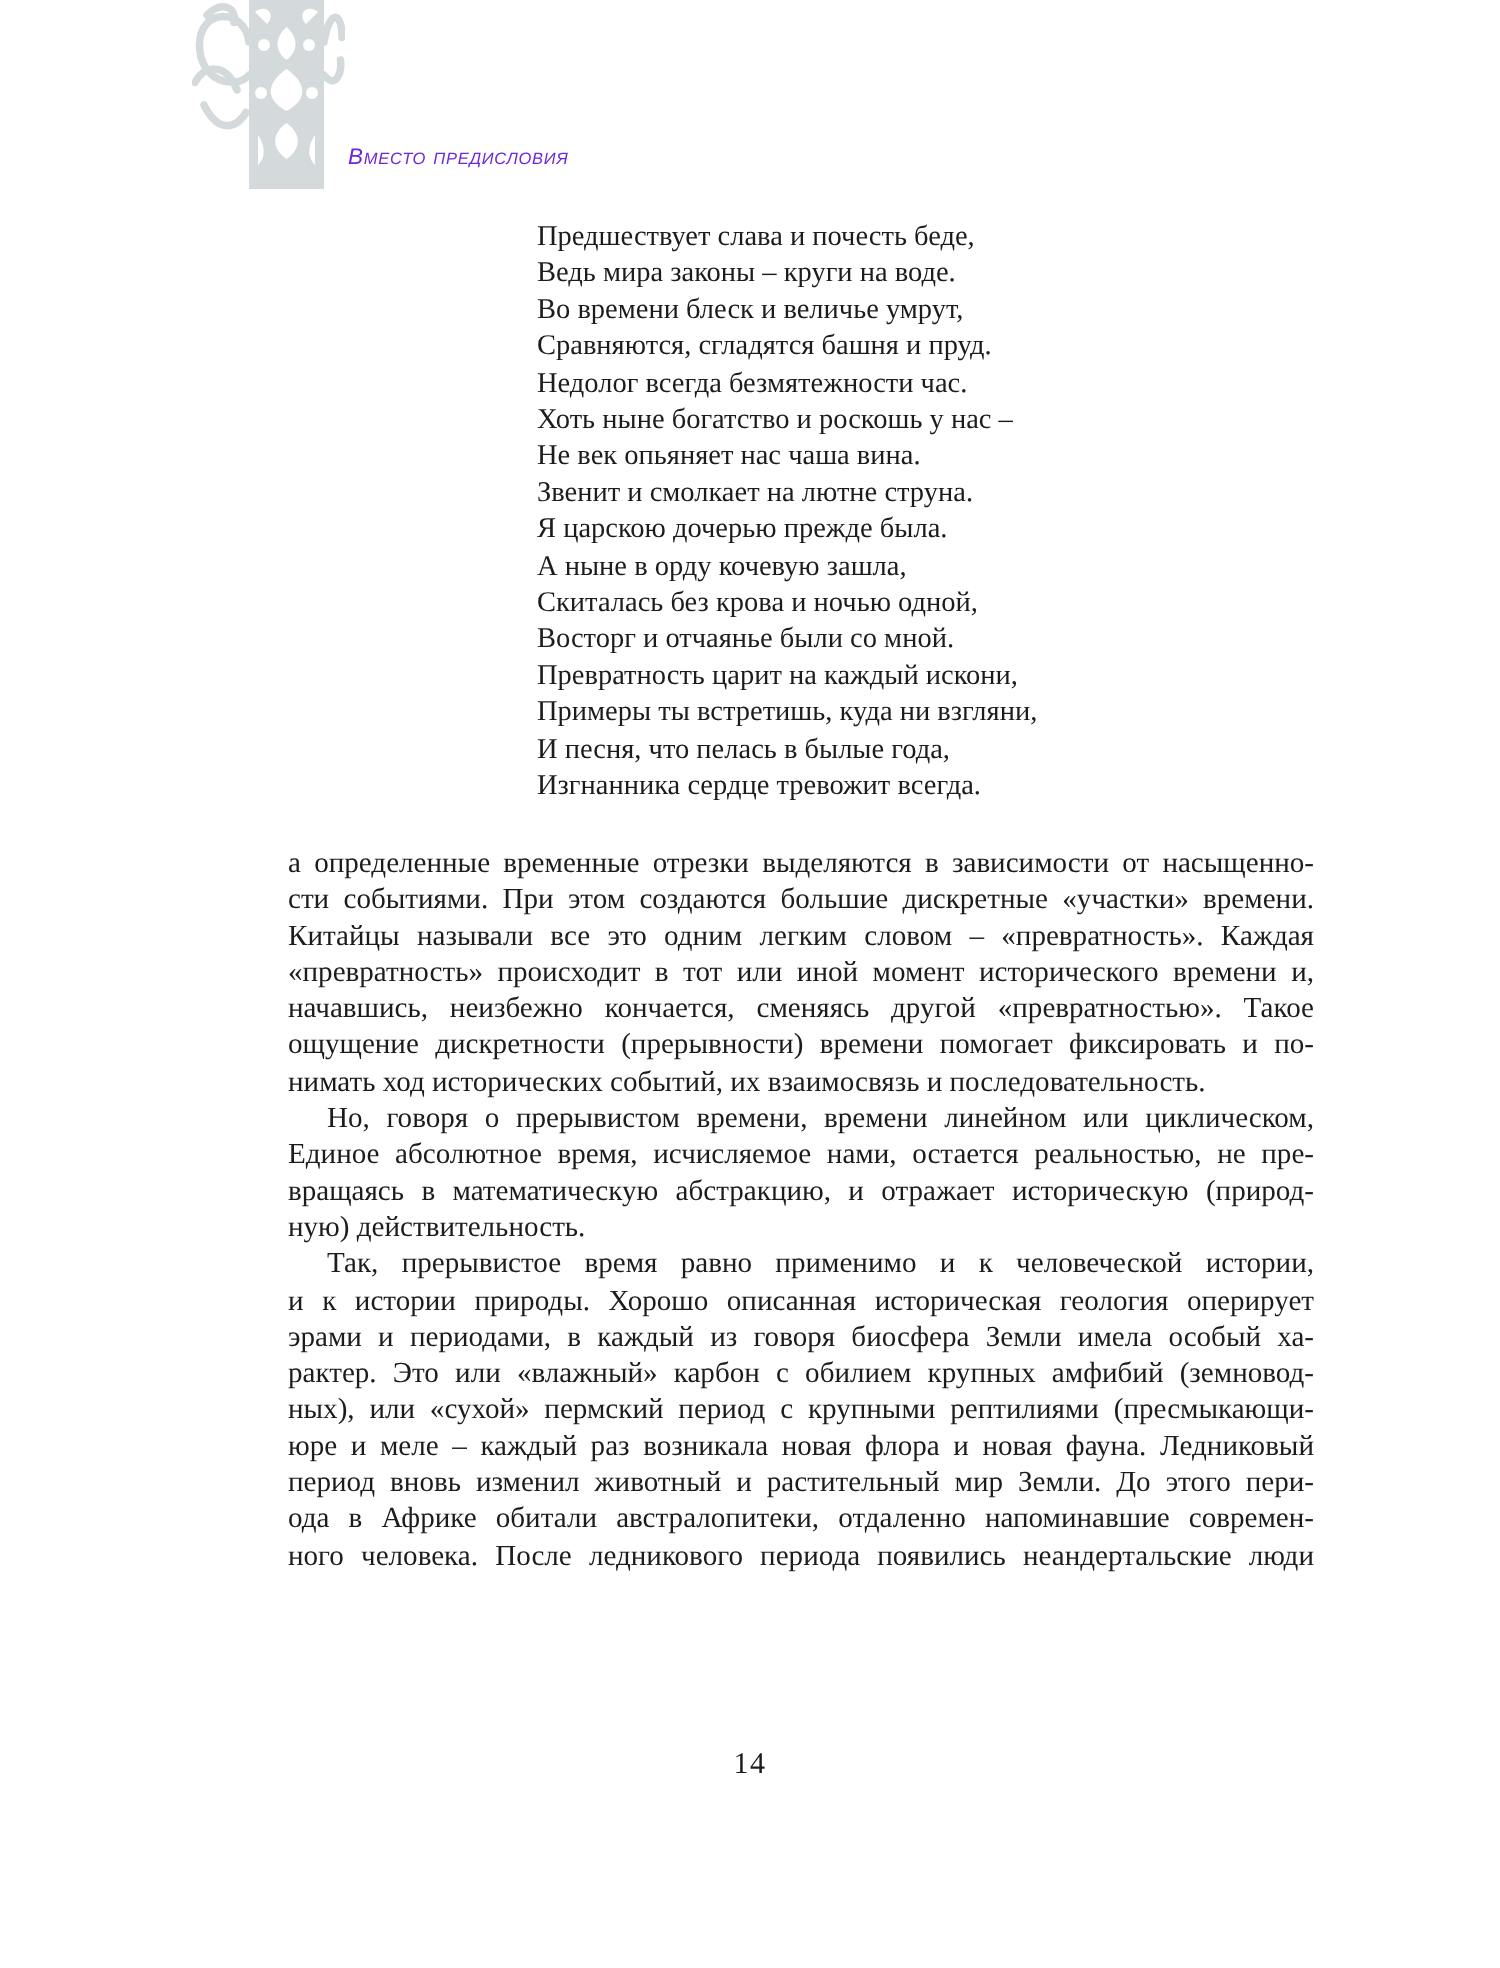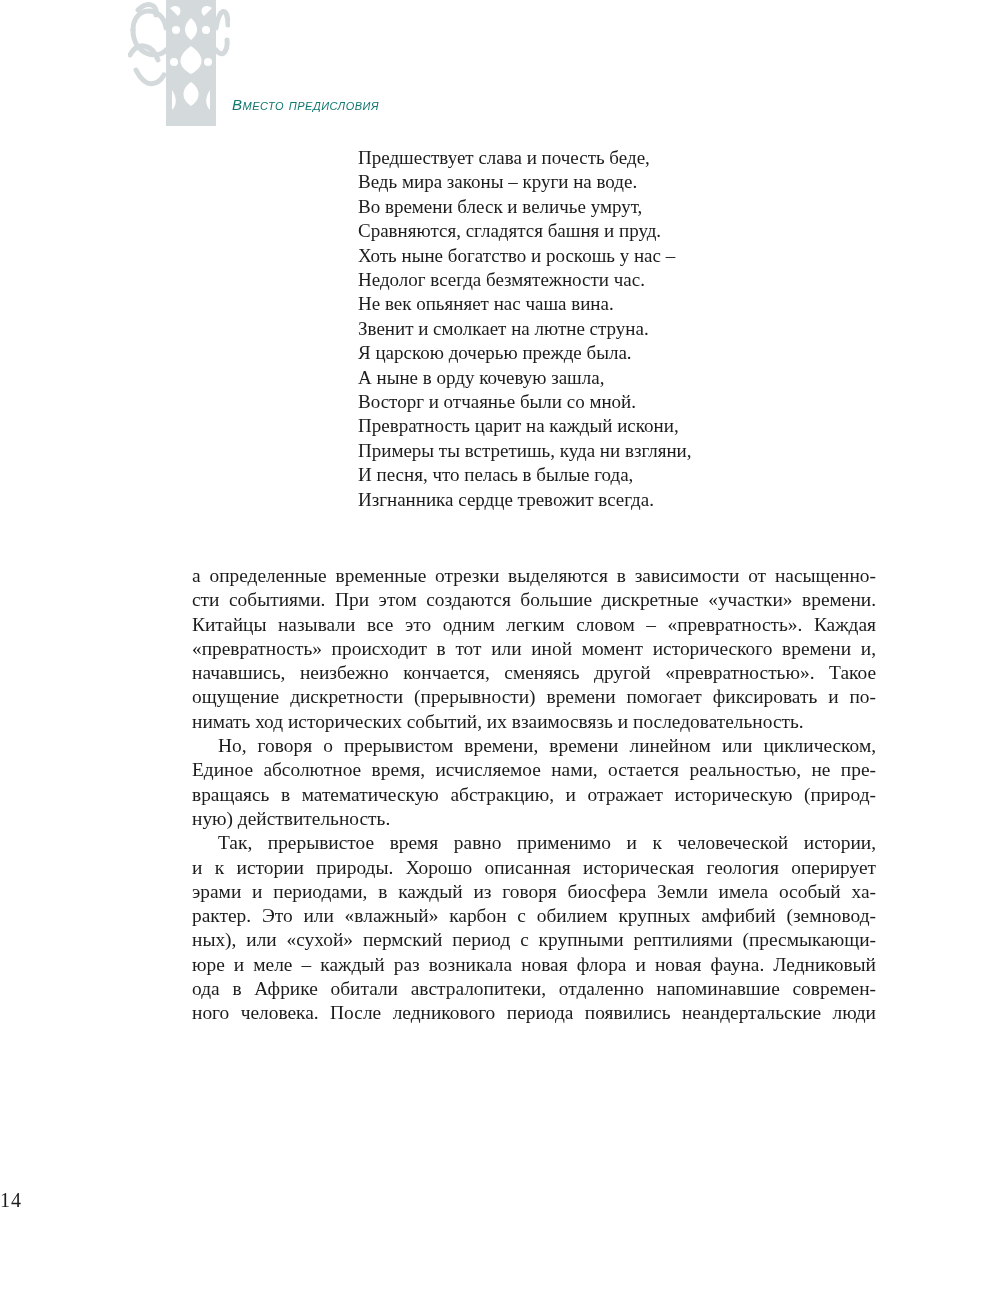--- a/index.html
+++ b/index.html
@@ -31,7 +31,7 @@
       font-style: italic;
       font-size: 15px;
       letter-spacing: 0.5px;
-      color: #0f766e;
+      color: #6d28d9;
       font-variant: small-caps;
     }
     .poem {

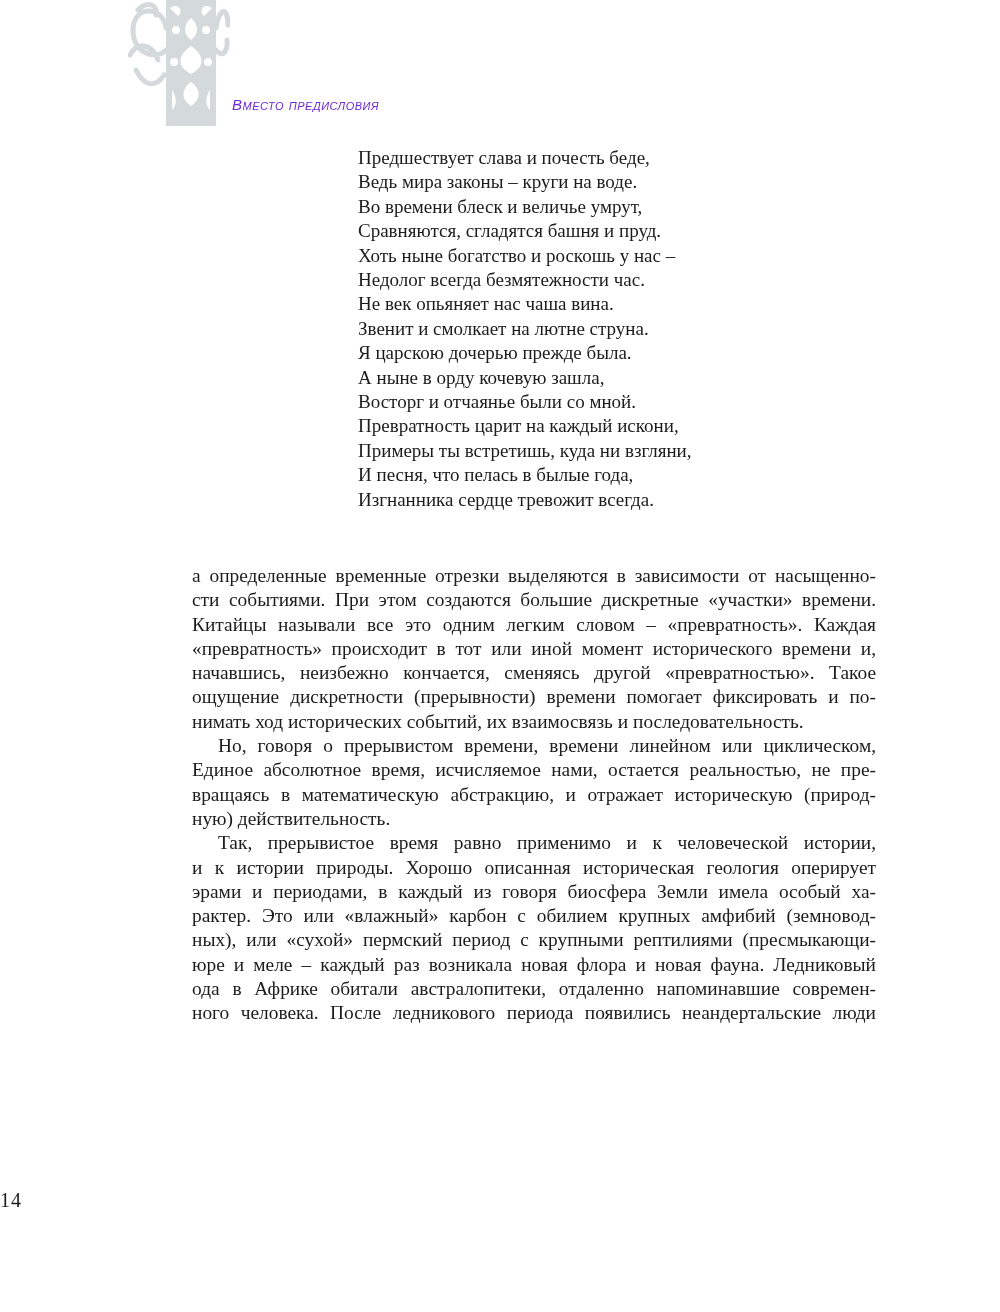--- a/index.html
+++ b/index.html
@@ -117,8 +117,8 @@
   <span class="line">Ведь мира законы – круги на воде.</span>
   <span class="line">Во времени блеск и величье умрут,</span>
   <span class="line">Сравняются, сгладятся башня и пруд.</span>
+  <span class="line">Недолог всегда безмятежности час.</span>
   <span class="line">Хоть ныне богатство и роскошь у нас –</span>
-  <span class="line">Недолог всегда безмятежности час.</span>
   <span class="line">Не век опьяняет нас чаша вина.</span>
   <span class="line">Звенит и смолкает на лютне струна.</span>
   <span class="line">Я царскою дочерью прежде была.</span>

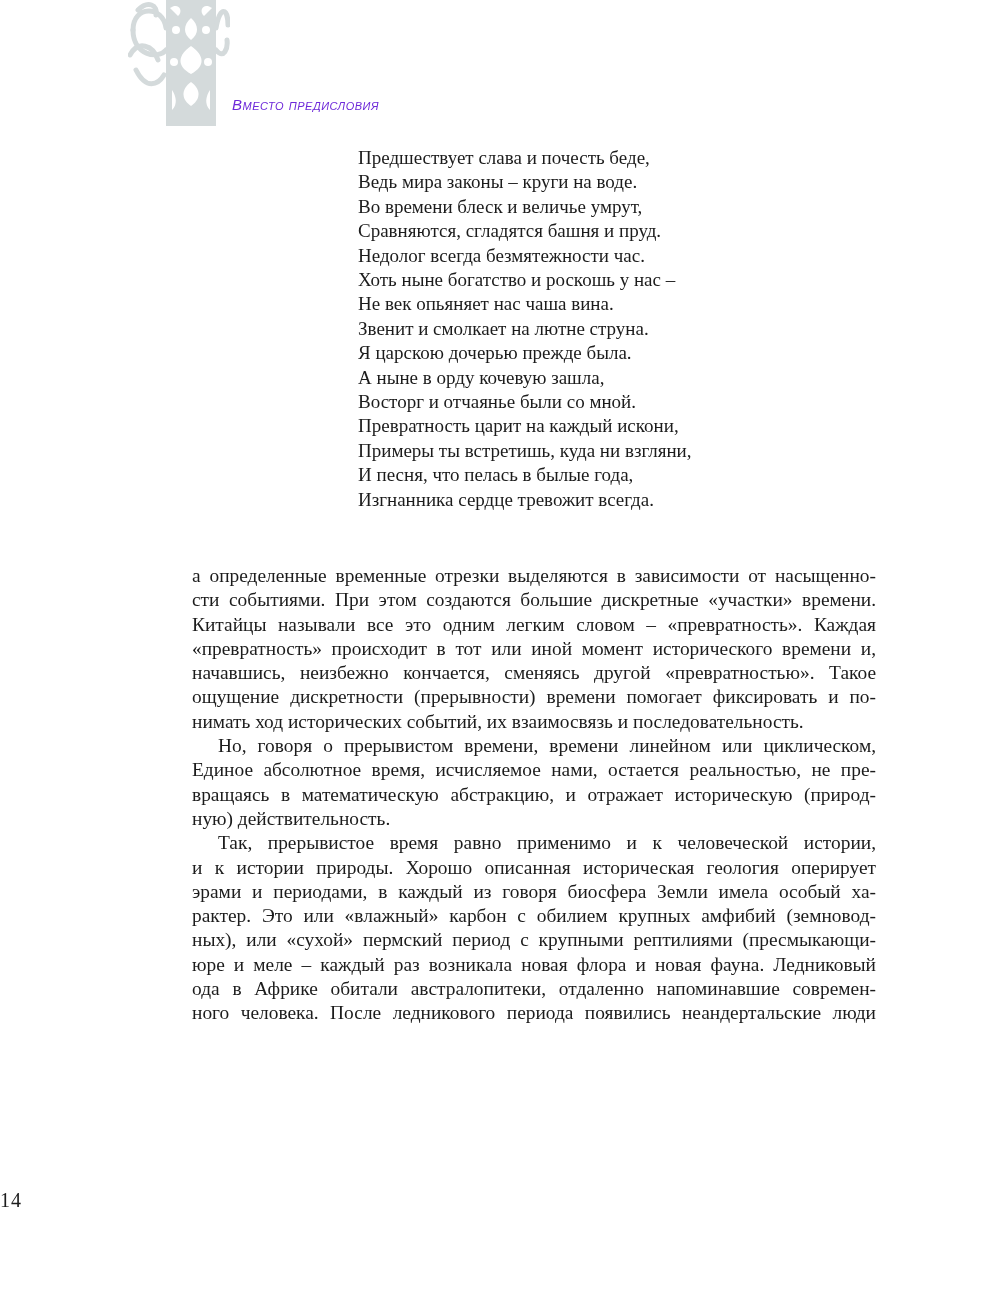--- a/index.html
+++ b/index.html
@@ -123,6 +123,7 @@
   <span class="line">Звенит и смолкает на лютне струна.</span>
   <span class="line">Я царскою дочерью прежде была.</span>
   <span class="line">А ныне в орду кочевую зашла,</span>
+  <span class="line">Скиталась без крова и ночью одной,</span>
   <span class="line">Восторг и отчаянье были со мной.</span>
   <span class="line">Превратность царит на каждый искони,</span>
   <span class="line">Примеры ты встретишь, куда ни взгляни,</span>

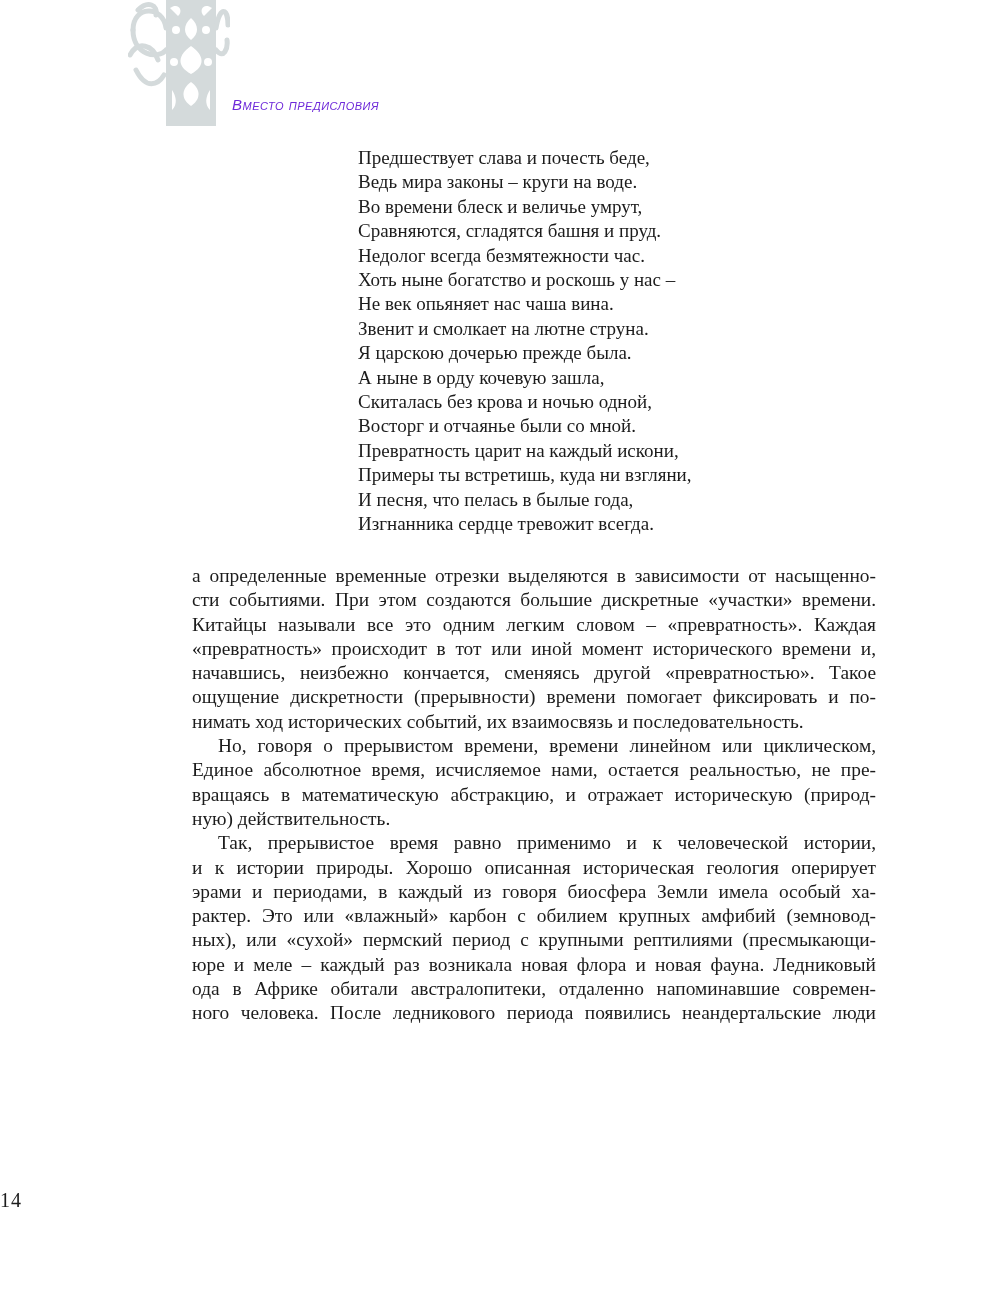--- a/index.html
+++ b/index.html
@@ -154,6 +154,7 @@
     <span class="line">рактер. Это или «влажный» карбон с обилием крупных амфибий (земновод-</span>
     <span class="line">ных), или «сухой» пермский период с крупными рептилиями (пресмыкающи-</span>
     <span class="line">юре и меле – каждый раз возникала новая флора и новая фауна. Ледниковый</span>
+    <span class="line">период вновь изменил животный и растительный мир Земли. До этого пери-</span>
     <span class="line">ода в Африке обитали австралопитеки, отдаленно напоминавшие современ-</span>
     <span class="line">ного человека. После ледникового периода появились неандертальские люди</span>
   </p>

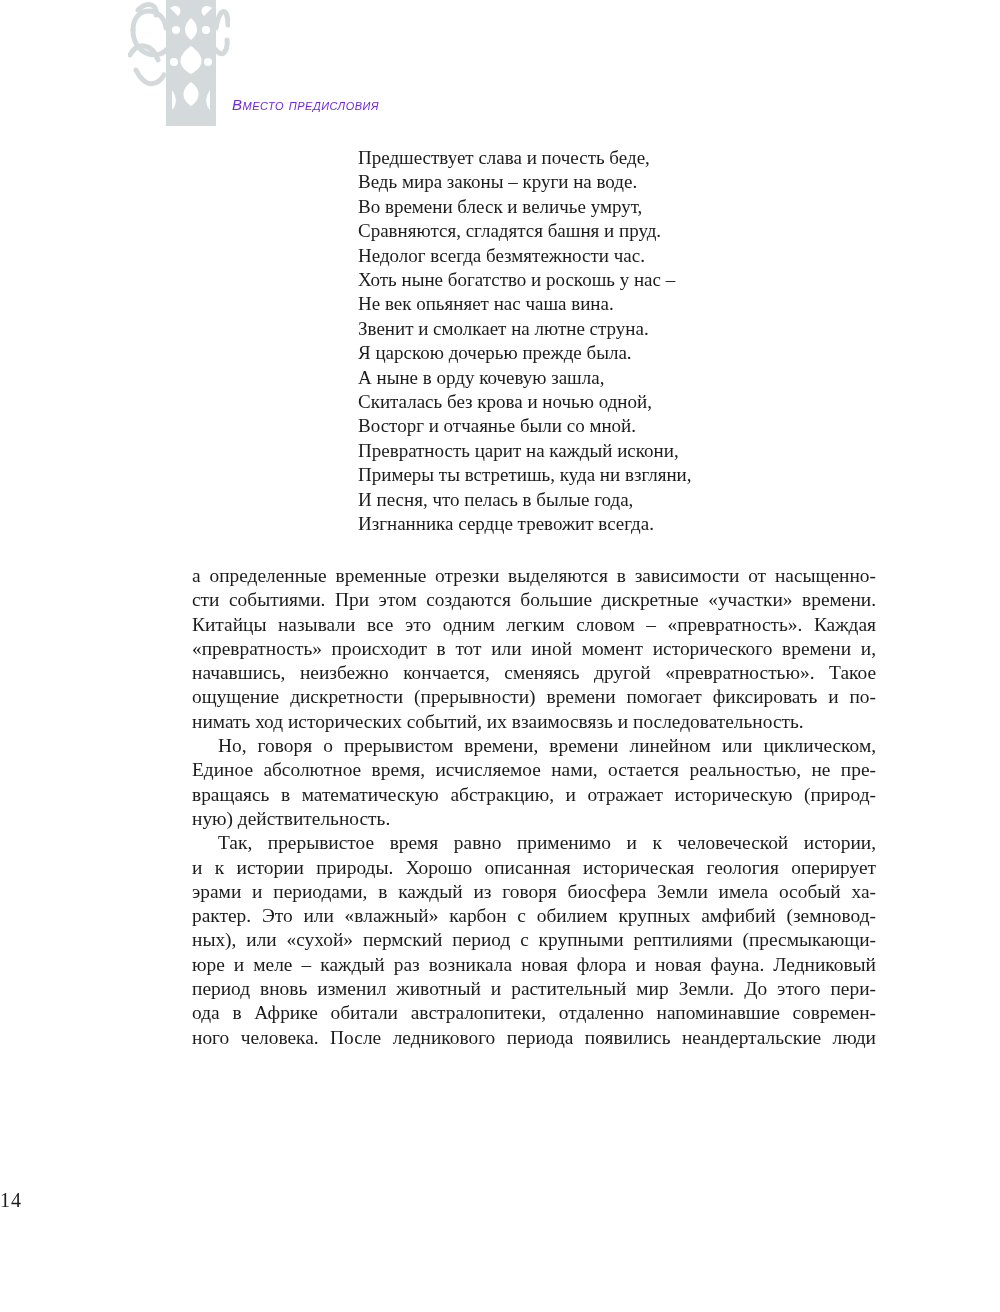--- a/index.html
+++ b/index.html
@@ -72,9 +72,9 @@
       left: 0;
       width: 1000px;
       top: 1165px;
+      text-align: center;
       font-size: 20px;
       letter-spacing: 1px;
-      margin-top: 24px;
     }
   </style>
 </head>

